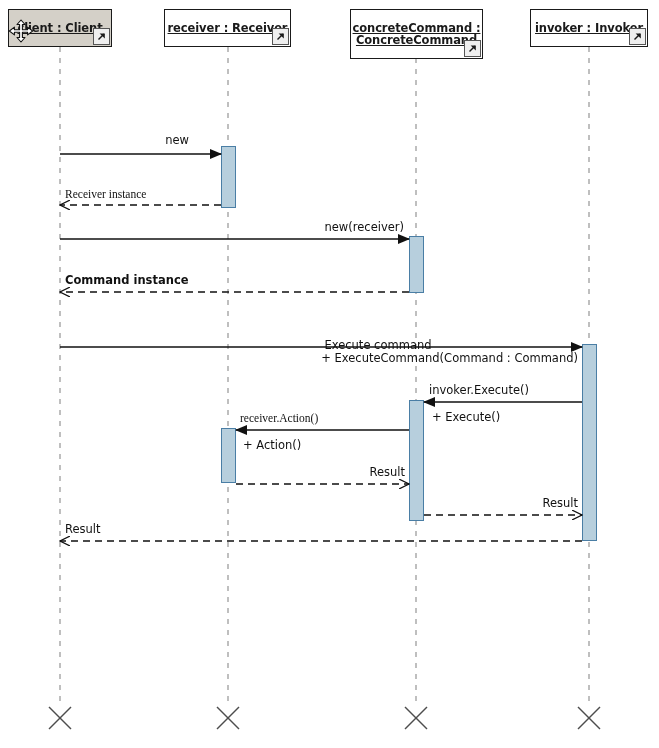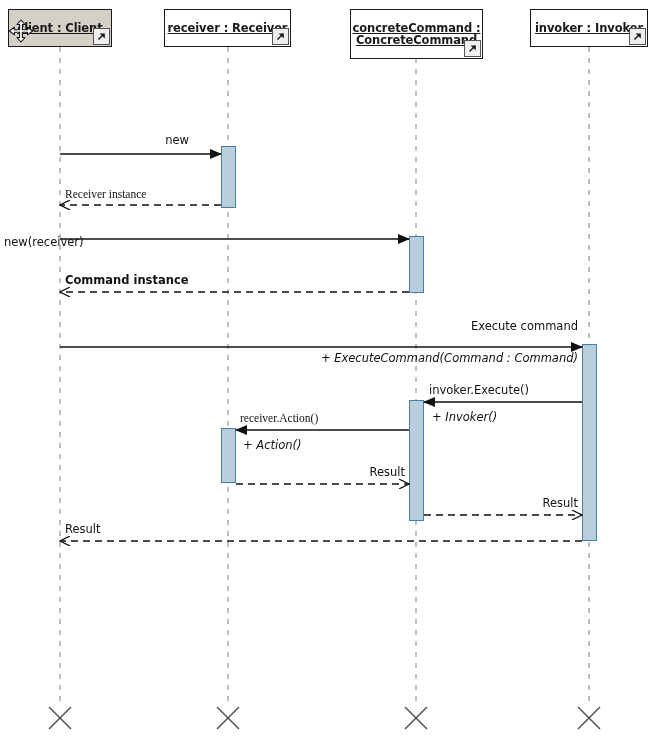--- a/index.html
+++ b/index.html
@@ -154,7 +154,7 @@
   <div id="message-labels">
       <div class="msg" style="top: 134px; left: -211px; width: 400px; text-align: right;">new</div>
       <div class="msg" style="top: 188px; left: 65px; text-align: left; font-family: Liberation Serif, serif;">Receiver instance</div>
-      <div class="msg" style="top: 236px; left: 4px; width: 400px; text-align: left;">new(receiver)</div>
+      <div class="msg" style="top: 221px; left: 4px; width: 400px; text-align: right;">new(receiver)</div>
       <div class="msg" style="top: 274px; left: 65px; text-align: left; font-weight: bold;">Command instance</div>
       <div class="msg" style="top: 320px; left: 178px; width: 400px; text-align: right;">Execute command</div>
       <div class="msg sig" style="top: 352px; left: 178px; width: 400px; text-align: right;">+ ExecuteCommand(Command : Command)</div>

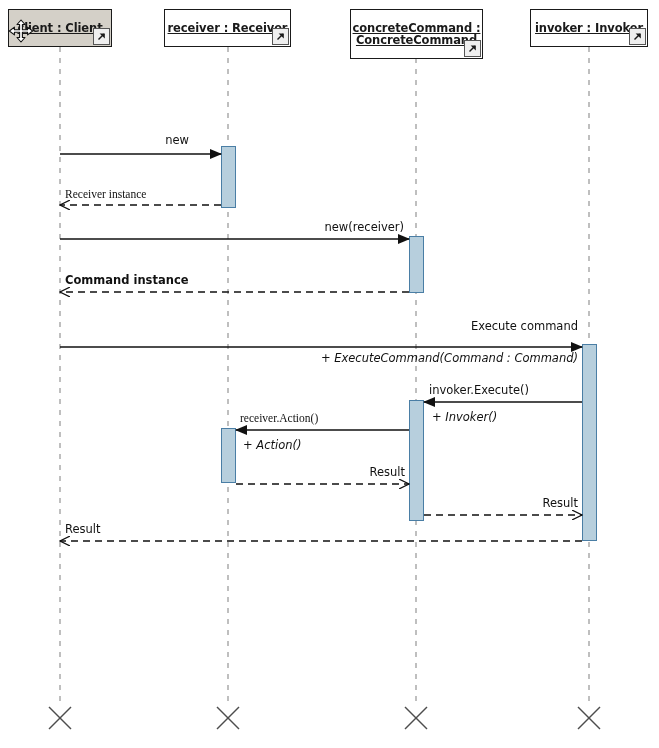--- a/index.html
+++ b/index.html
@@ -156,7 +156,7 @@
       <div class="msg" style="top: 188px; left: 65px; text-align: left; font-family: Liberation Serif, serif;">Receiver instance</div>
       <div class="msg" style="top: 221px; left: 4px; width: 400px; text-align: right;">new(receiver)</div>
       <div class="msg" style="top: 274px; left: 65px; text-align: left; font-weight: bold;">Command instance</div>
-      <div class="msg" style="top: 320px; left: 178px; width: 400px; text-align: right;">Execute command</div>
+      <div class="msg" style="top: 339px; left: 178px; width: 400px; text-align: center;">Execute command</div>
       <div class="msg sig" style="top: 352px; left: 178px; width: 400px; text-align: right;">+ ExecuteCommand(Command : Command)</div>
       <div class="msg" style="top: 384px; left: 429px; text-align: left;">invoker.Execute()</div>
       <div class="msg sig" style="top: 411px; left: 432px; text-align: left;">+ Invoker()</div>

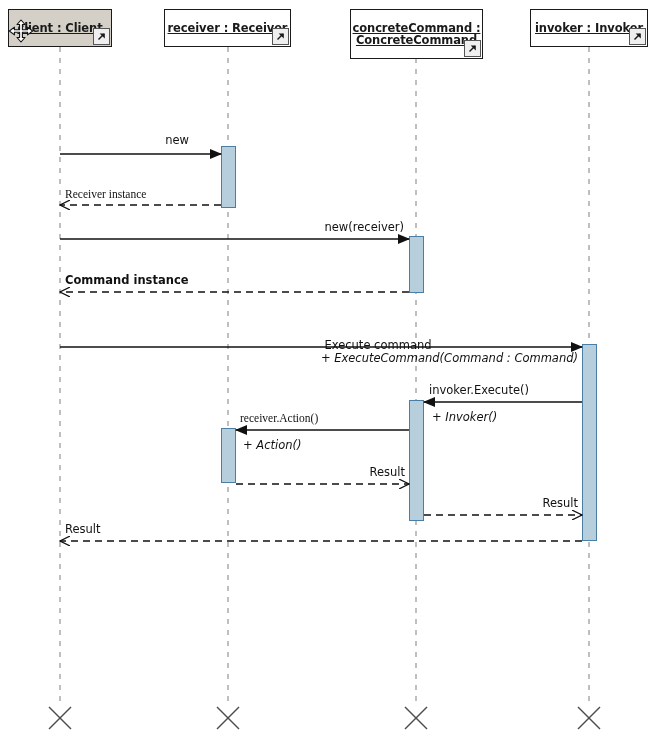--- a/index.html
+++ b/index.html
@@ -43,7 +43,7 @@
     position:absolute;font-size:11.5px;color:#111111;
     white-space:nowrap;line-height:13px;
   }
-  .msg.sig{font-style:italic;color:#111111;}
+  .msg.sig{color:#111111;}
 </style>
 </head>
 <body>

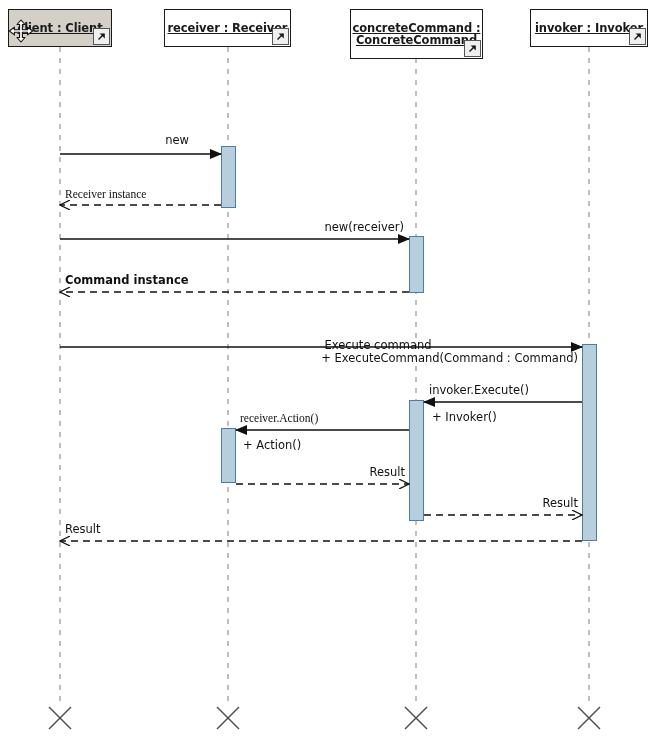--- a/index.html
+++ b/index.html
@@ -159,7 +159,7 @@
       <div class="msg" style="top: 339px; left: 178px; width: 400px; text-align: center;">Execute command</div>
       <div class="msg sig" style="top: 352px; left: 178px; width: 400px; text-align: right;">+ ExecuteCommand(Command : Command)</div>
       <div class="msg" style="top: 384px; left: 429px; text-align: left;">invoker.Execute()</div>
-      <div class="msg sig" style="top: 411px; left: 432px; text-align: left;">+ Invoker()</div>
+      <div class="msg sig" style="top: 411px; left: 432px; text-align: left;">+ Execute()</div>
       <div class="msg" style="top: 412px; left: 240px; text-align: left; font-family: Liberation Serif, serif;">receiver.Action()</div>
       <div class="msg sig" style="top: 439px; left: 243px; text-align: left;">+ Action()</div>
       <div class="msg" style="top: 466px; left: 5px; width: 400px; text-align: right;">Result</div>

